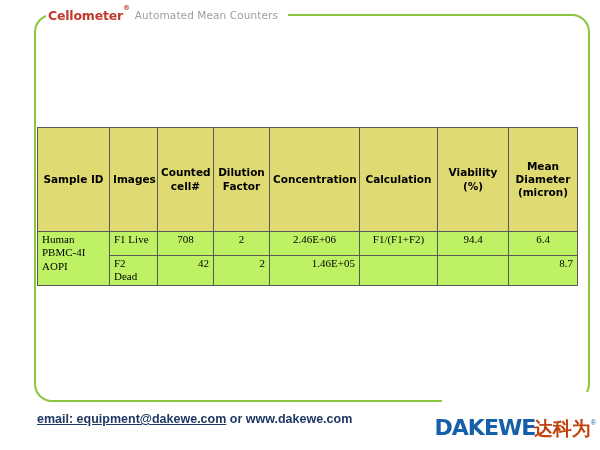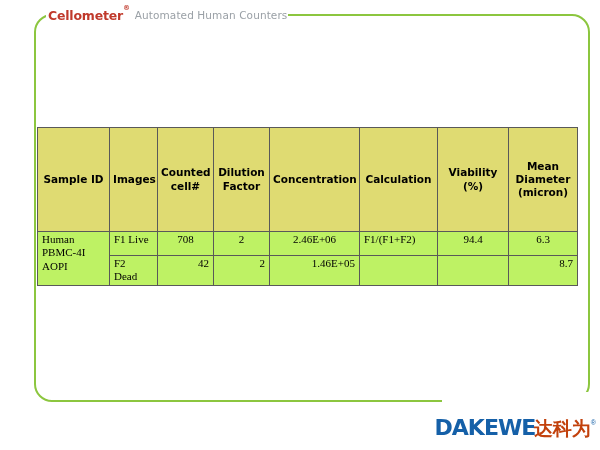--- a/index.html
+++ b/index.html
@@ -222,7 +222,7 @@
     <span id="brand-name">
       <span>Cellometer</span><sup id="brand-reg">®</sup>
     </span>
-    <span id="brand-tagline">Automated Human Counters</span>
+    <span id="brand-tagline">Automated Mean Counters</span>
   </div>
 
 

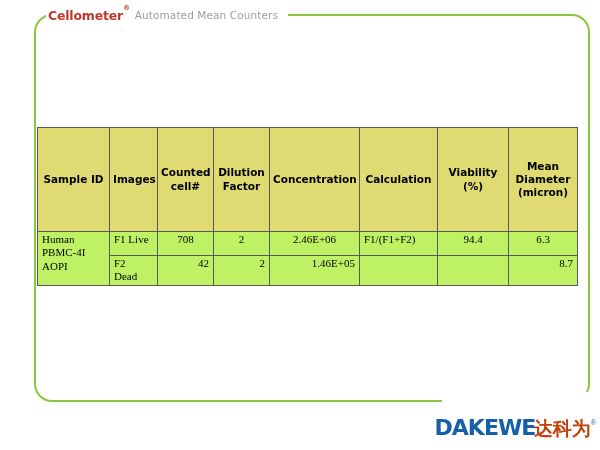--- a/index.html
+++ b/index.html
@@ -136,7 +136,7 @@
   .row-a td { height: 24px; }
   .row-b td { height: 30px; }
   td.num { text-align: center; font-family: "Liberation Sans", sans-serif; font-size: 10.5px; vertical-align: top; padding-top: 3px; }
-  td.calc { text-align: left; font-family: "Liberation Sans", sans-serif; font-size: 10.5px; padding-top: 3px; }
+  td.calc { text-align: center; font-family: "Liberation Sans", sans-serif; font-size: 10.5px; padding-top: 3px; }
   td.sample {
     vertical-align: top;
     padding-top: 2px;

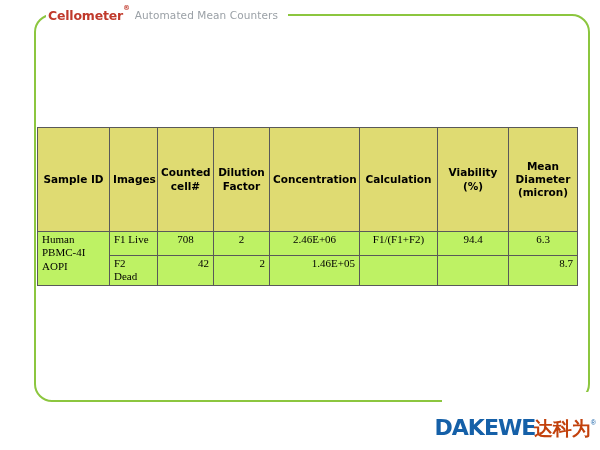--- a/index.html
+++ b/index.html
@@ -260,7 +260,7 @@
         <td class="num">2.46E+06</td>
         <td class="calc" rowspan="1">F1/(F1+F2)</td>
         <td class="num">94.4</td>
-        <td class="num">6.3</td>
+        <td class="num">6.4</td>
       </tr>
       <tr class="row-b">
         <td class="imgcell">F2

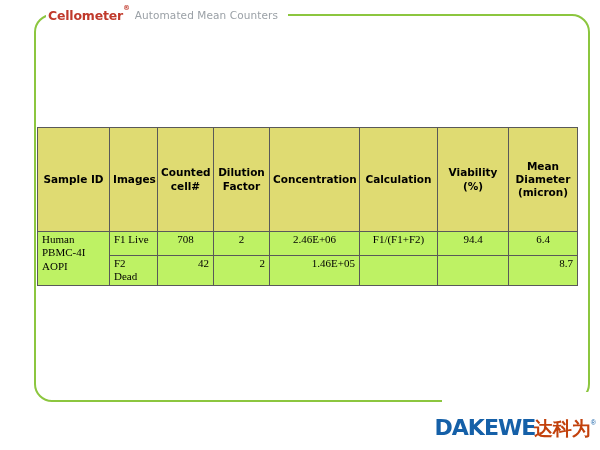--- a/index.html
+++ b/index.html
@@ -275,6 +275,9 @@
     </tbody>
   </table>
 
+  <div id="footer-text">
+    <a id="footer-email" href="#">email: equipment@dakewe.com</a><span id="footer-plain"> or www.dakewe.com</span>
+  </div>
 
   <div id="bottom-logo">
     <span id="dakewe-latin">DAKEWE</span>

